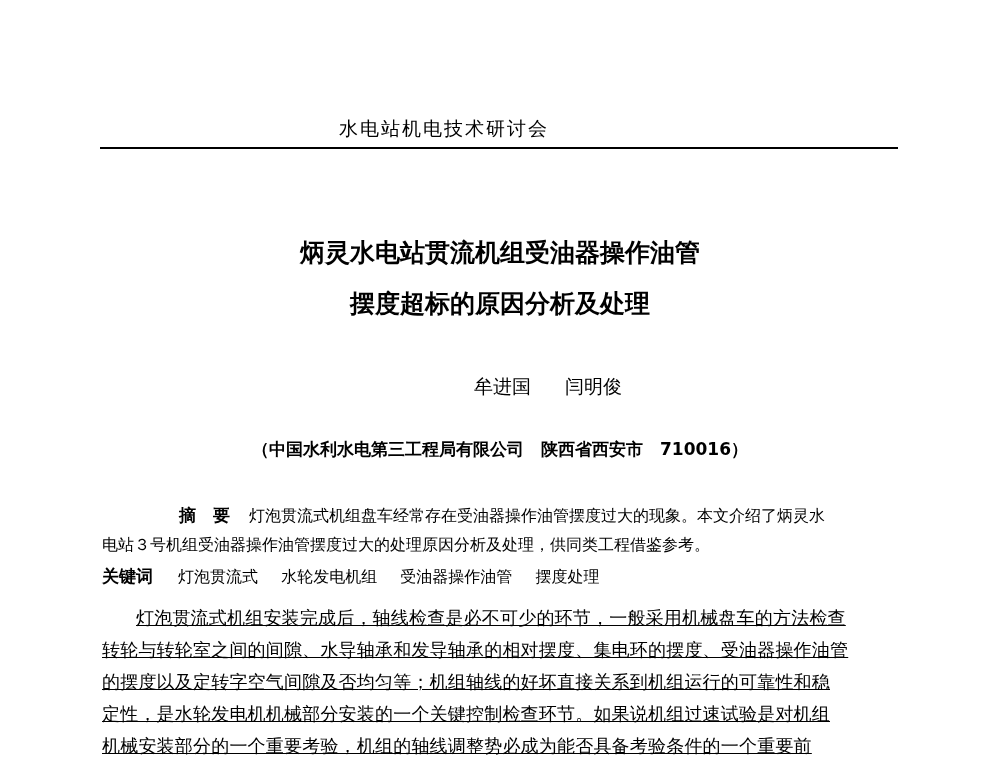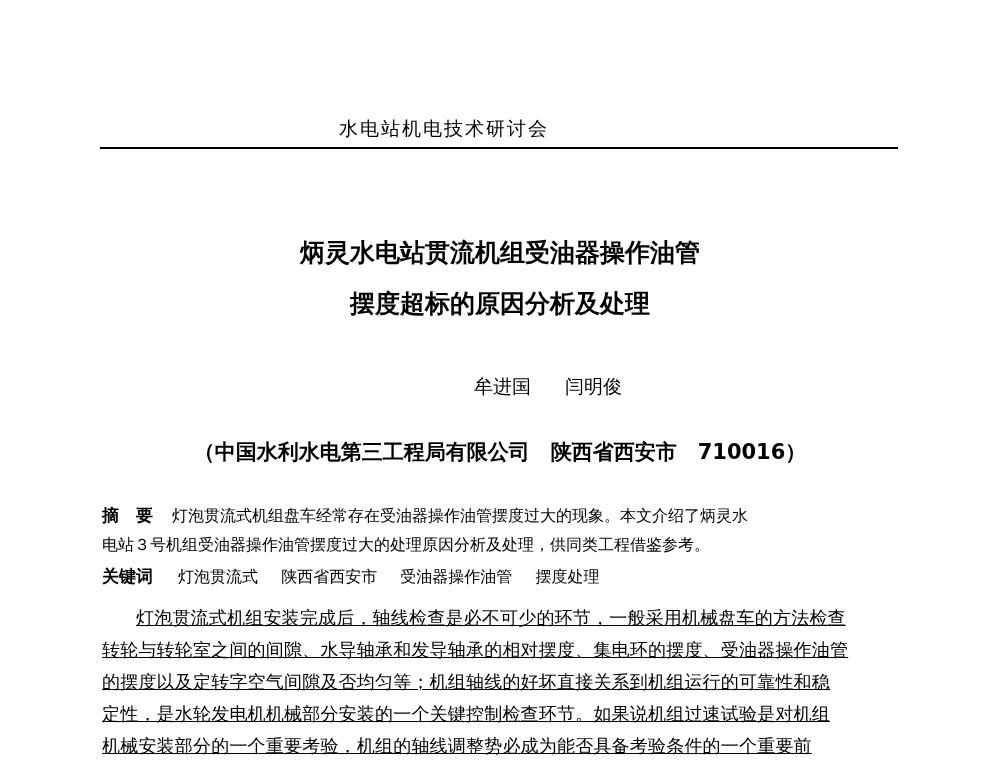--- a/index.html
+++ b/index.html
@@ -52,7 +52,7 @@
   .affiliation {
     left: 0; width: 1000px; top: 438px;
     text-align: center;
-    font-size: 21px;
+    font-size: 17px;
     font-family: "DejaVu Sans", sans-serif;
     font-weight: bold;
   }

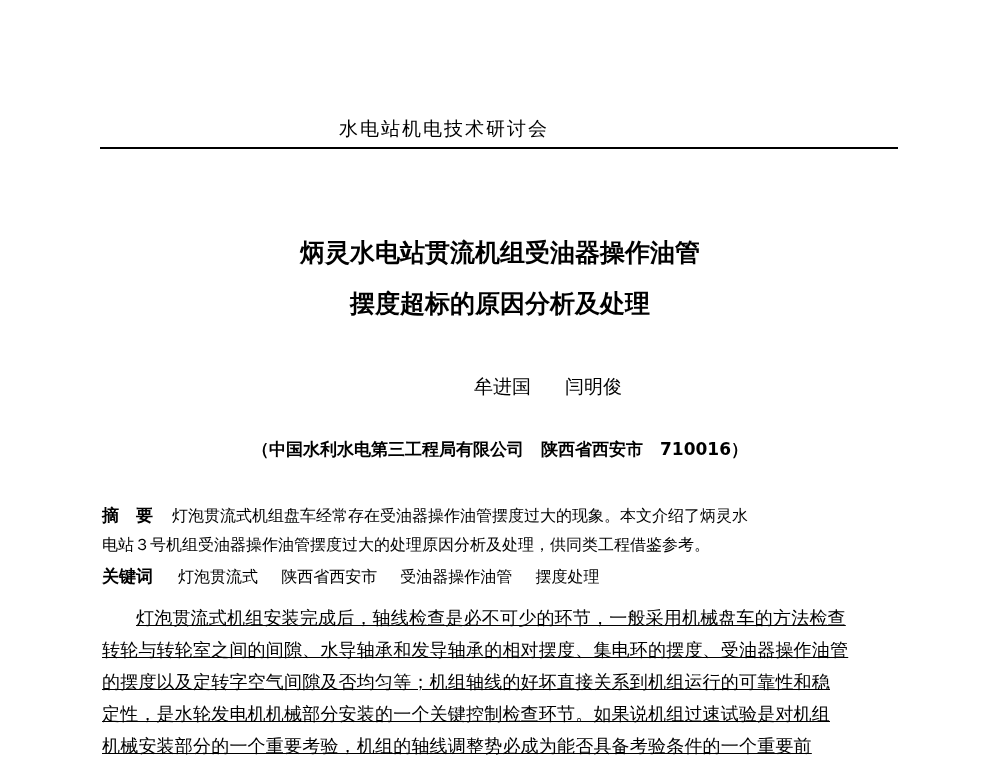--- a/index.html
+++ b/index.html
@@ -69,7 +69,7 @@
     font-family: "DejaVu Sans", sans-serif;
     font-size: 17px;
   }
-  .abs-1 { top: 505px; }
+  .abs-1 { top: 505px; text-align: center; }
   .abs-2 { top: 535px; }
   .abs-3 { top: 566px; }
 

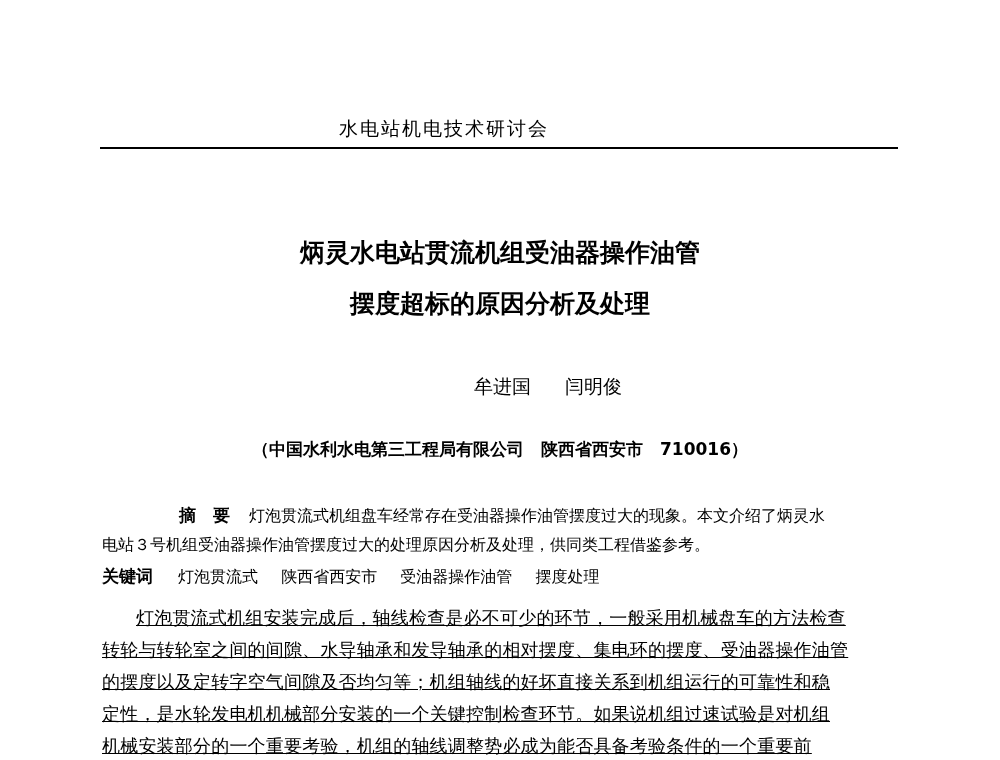--- a/index.html
+++ b/index.html
@@ -115,7 +115,7 @@
 <div class="abs abs-line abs-3">
   <span class="abs-label kw-label">关键词</span>
   <span class="kw">灯泡贯流式</span>
-  <span class="kw">陕西省西安市</span>
+  <span class="kw">水轮发电机组</span>
   <span class="kw">受油器操作油管</span>
   <span class="kw">摆度处理</span>
 </div>

